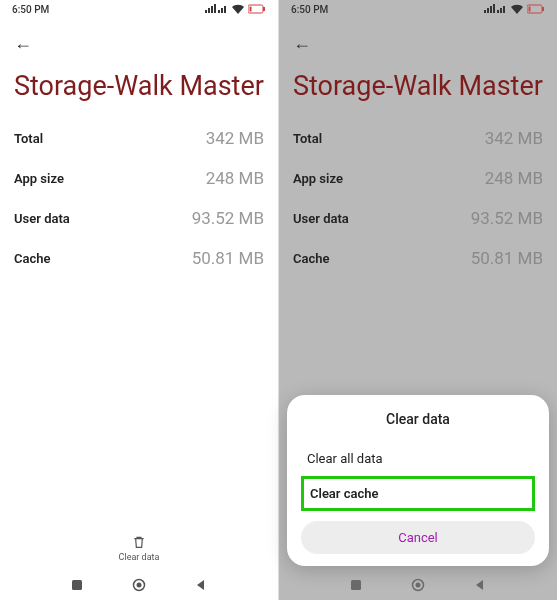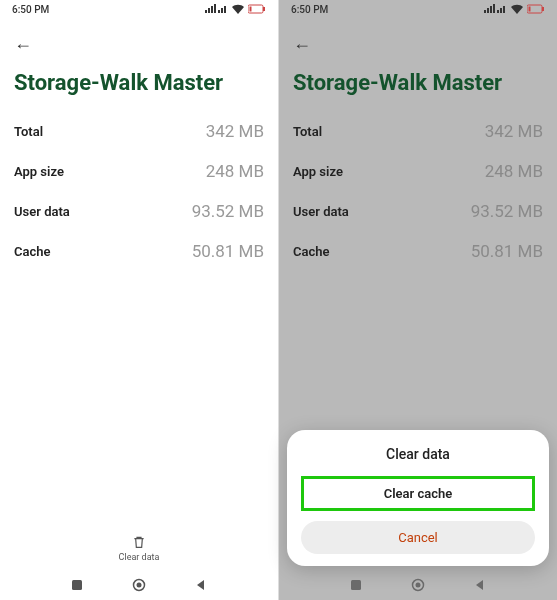--- a/index.html
+++ b/index.html
@@ -34,9 +34,9 @@
     .back-row { padding: 10px 14px 6px; }
     .back-arrow { font-size: 18px; color: #333; }
     .title {
-      font-size: 22px;
-      font-weight: 700;
-      color: #14532d;
+      font-size: 27px;
+      font-weight: 400;
+      color: #7f1d1d;
       padding: 10px 14px 16px;
     }
     .row {

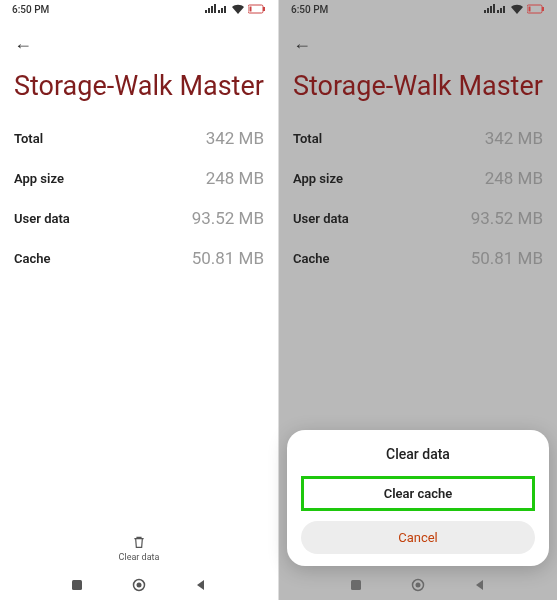--- a/index.html
+++ b/index.html
@@ -218,6 +218,7 @@
   <div class="modal-backdrop">
     <div class="modal">
       <div class="modal-title">Clear data</div>
+      <div class="modal-option">Clear all data</div>
       <div class="modal-option highlighted">Clear cache</div>
       <div class="modal-cancel">Cancel</div>
     </div>

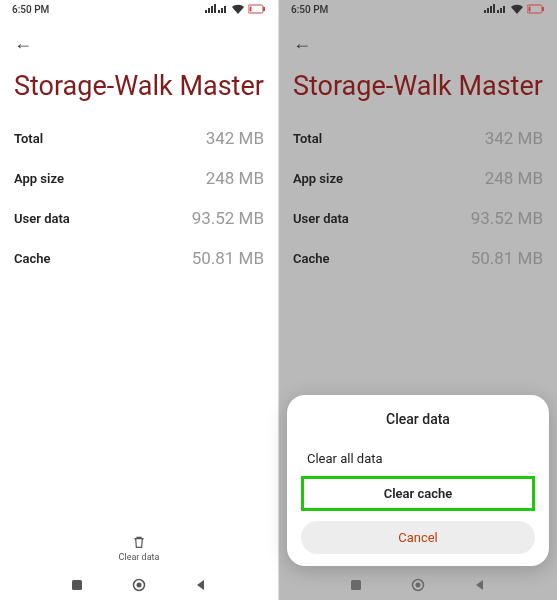--- a/index.html
+++ b/index.html
@@ -98,7 +98,6 @@
       border: 3px solid #1ec80d;
       padding: 7px 6px;
       font-weight: 600;
-      text-align: center;
     }
     .modal-cancel {
       margin-top: 10px;

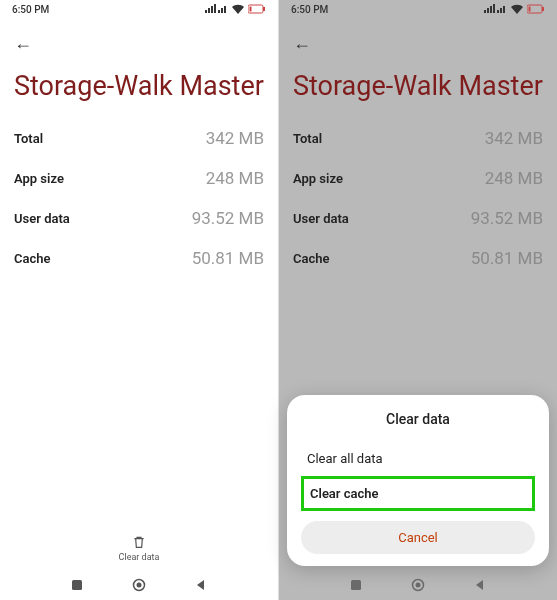--- a/index.html
+++ b/index.html
@@ -106,7 +106,7 @@
       text-align: center;
       padding: 9px 0;
       font-size: 13px;
-      color: #c2410c;
+      color: #a21caf;
     }
     .divider { width: 1px; background: #ddd; }
   </style>

